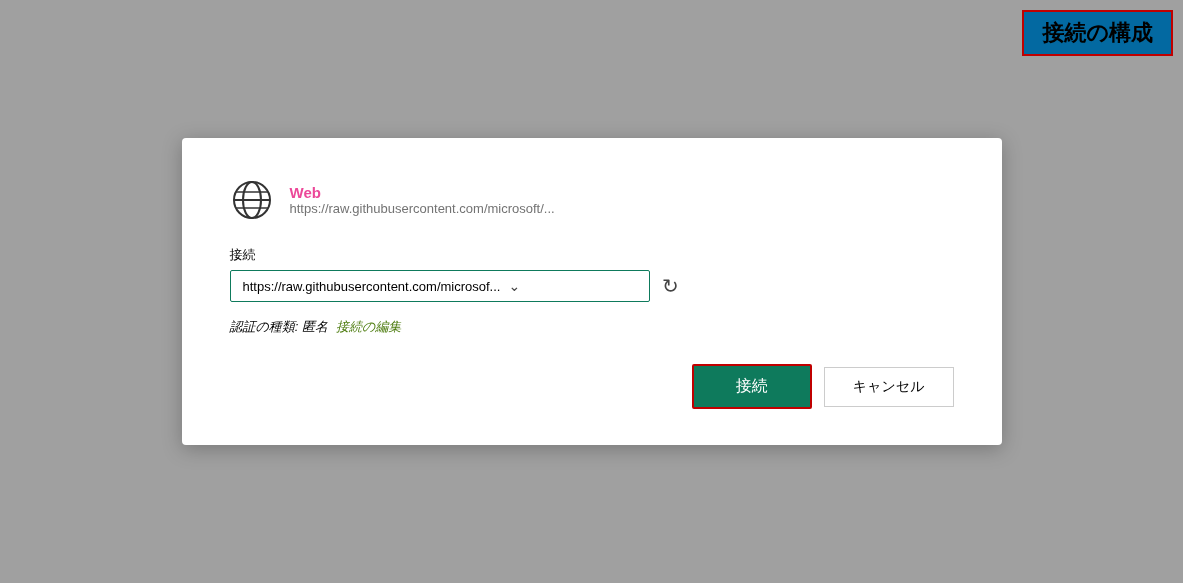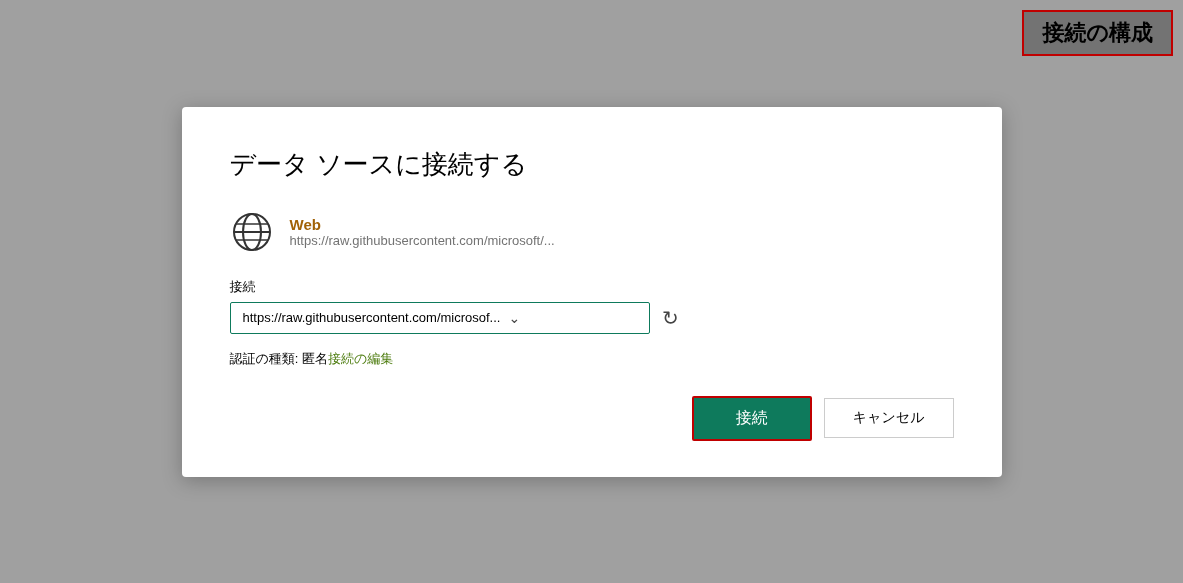--- a/index.html
+++ b/index.html
@@ -26,7 +26,7 @@
       right: 10px;
       border: 2px solid #c00000;
       padding: 6px 18px;
-      background: #737373;
+      background: #0369a1;
       font-size: 22px;
       font-weight: 600;
       color: #000;

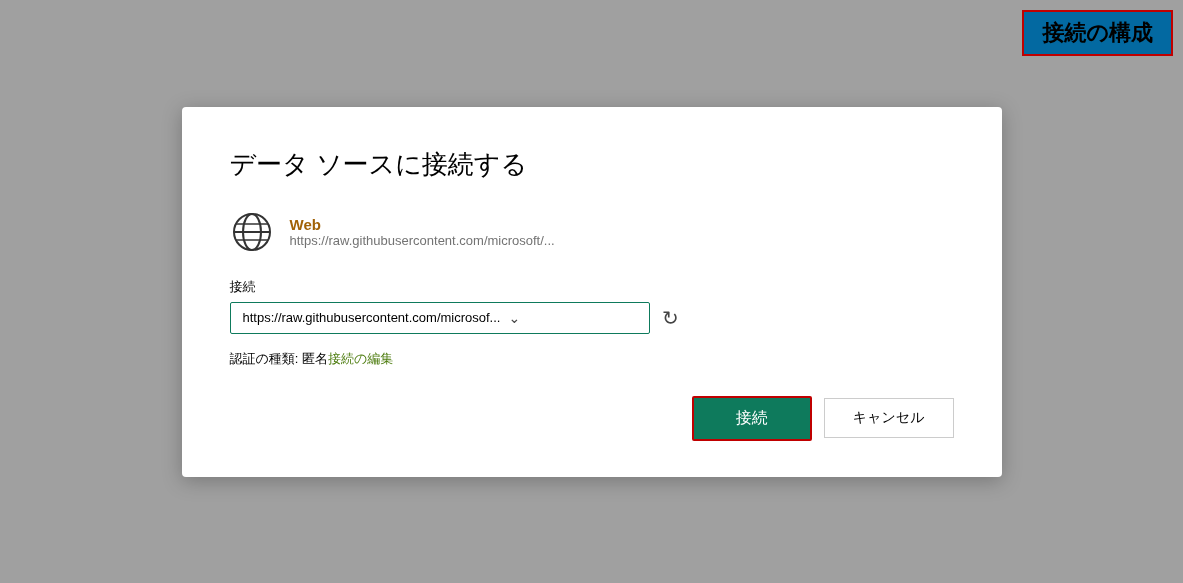--- a/index.html
+++ b/index.html
@@ -173,7 +173,6 @@
 
 <div class="dialog">
 
-  <div class="dialog-title">データ ソースに接続する</div>
 
   <div class="source-row">
     <svg class="globe-icon" viewBox="0 0 44 44" fill="none" xmlns="http://www.w3.org/2000/svg">

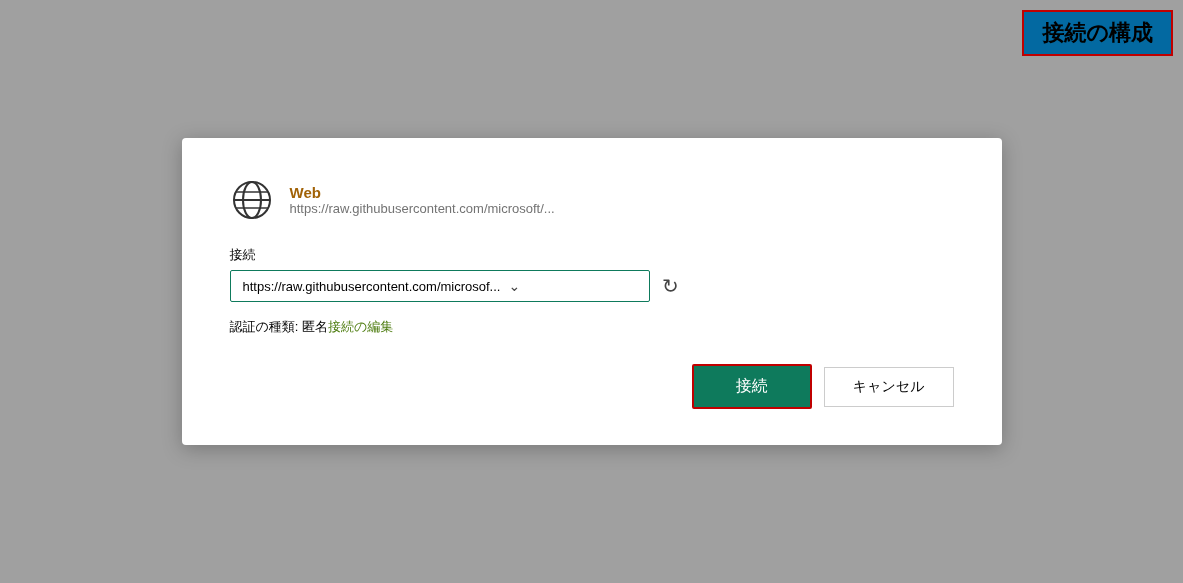--- a/index.html
+++ b/index.html
@@ -65,7 +65,7 @@
     .source-info .source-name {
       font-size: 15px;
       font-weight: 700;
-      color: #a16207;
+      color: #ec4899;
     }
 
     .source-info .source-url {

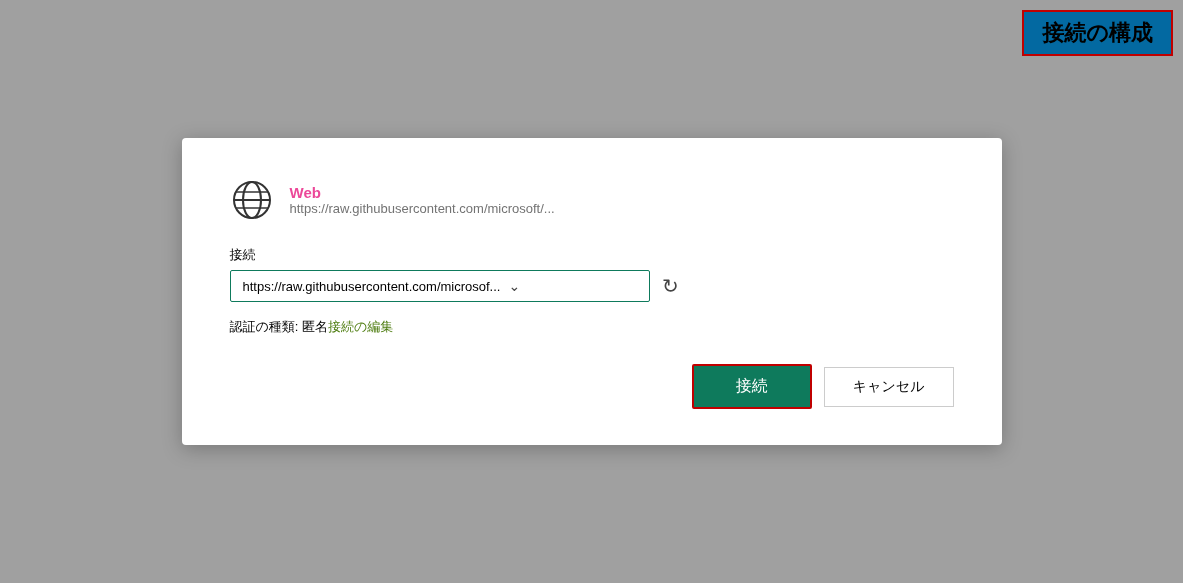--- a/index.html
+++ b/index.html
@@ -121,7 +121,9 @@
     .auth-row {
       display: flex;
       align-items: center;
+      gap: 8px;
       margin-bottom: 28px;
+      font-style: italic;
     }
 
     .auth-text {

